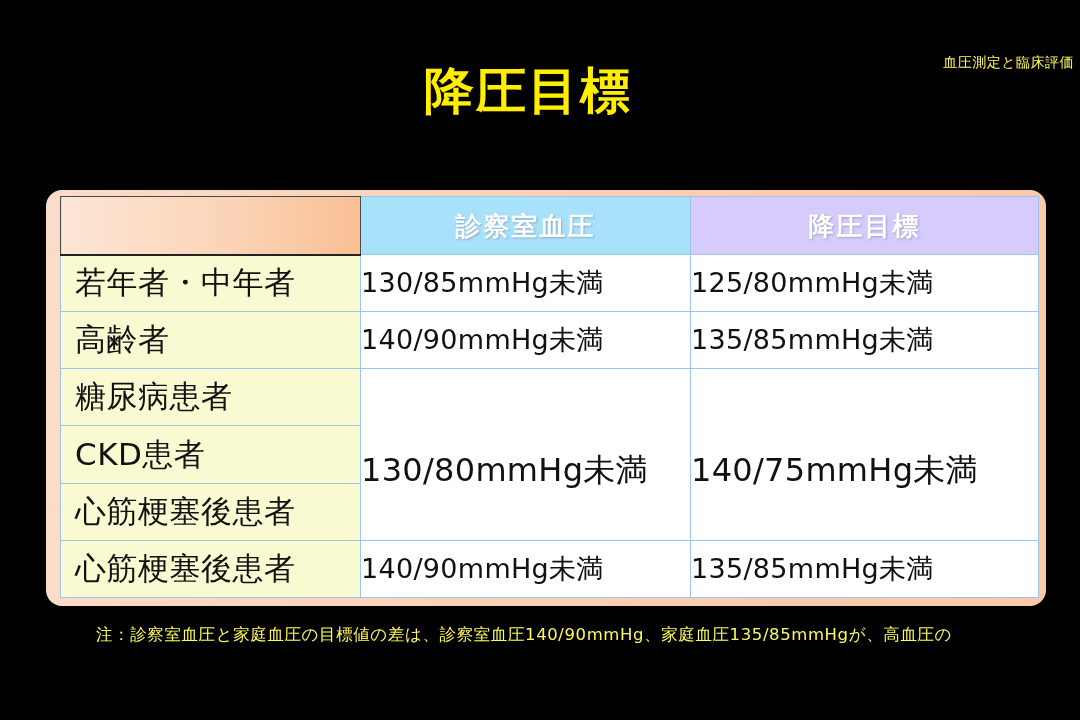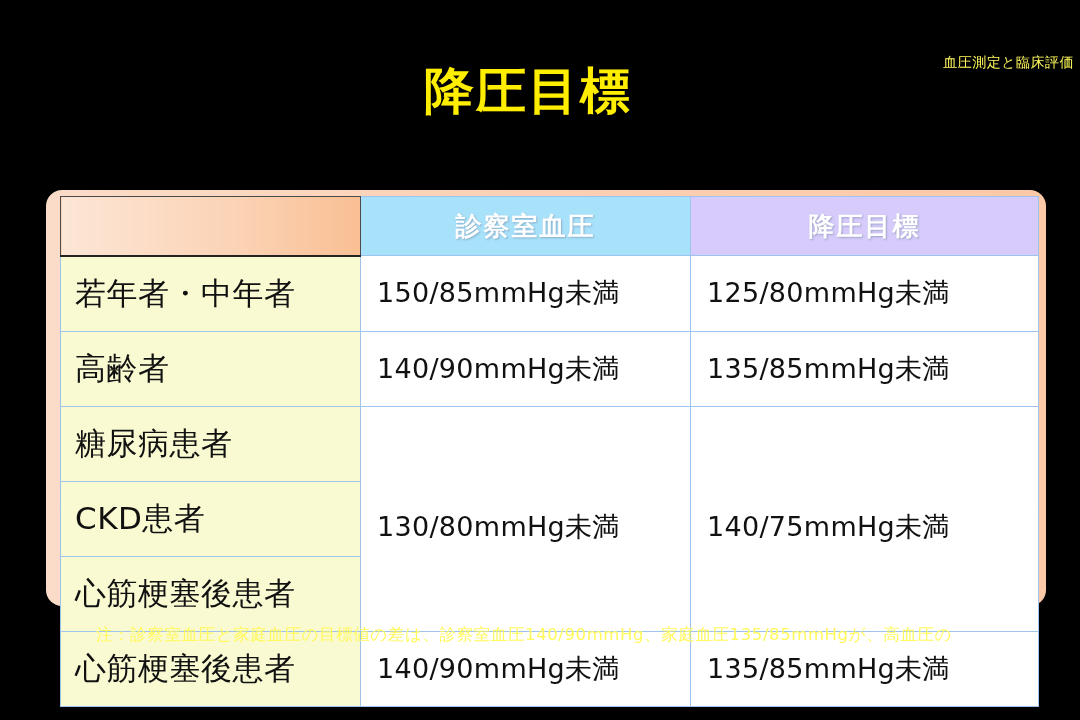--- a/index.html
+++ b/index.html
@@ -62,7 +62,7 @@
   }
 
   #bp-table td, #bp-table th {
-    padding: 16px;
+    padding: 0;
     margin: 0;
     border: 1px solid #9EC4EE;
     vertical-align: middle;

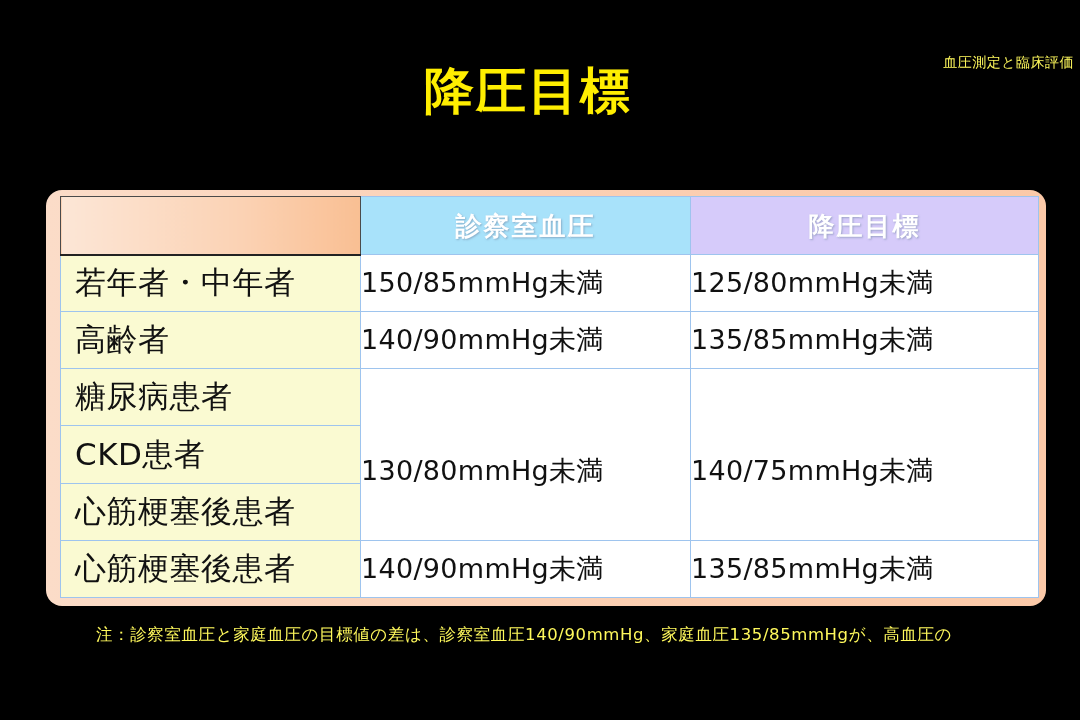--- a/index.html
+++ b/index.html
@@ -168,7 +168,7 @@
 
       <tr>
         <td class="row-label">若年者・中年者</td>
-        <td class="val-cell">150/85mmHg未満</td>
+        <td class="val-cell">130/85mmHg未満</td>
         <td class="val-cell">125/80mmHg未満</td>
       </tr>
 

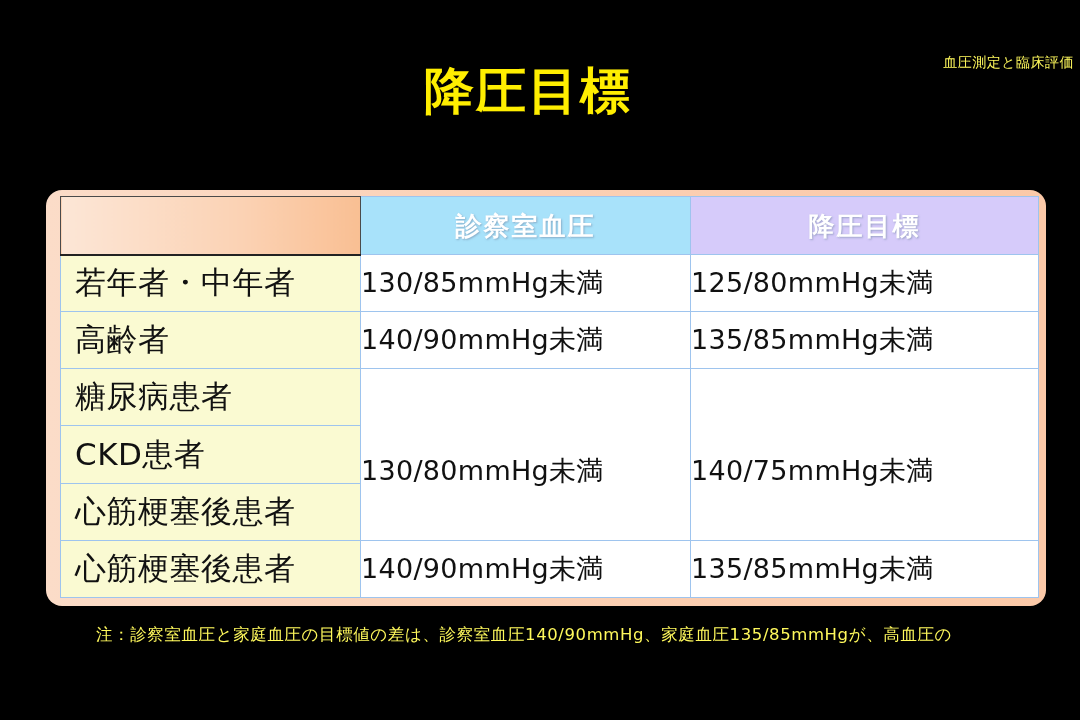--- a/index.html
+++ b/index.html
@@ -117,7 +117,7 @@
   .val-merged {
     background: #FFFFFF;
     color: #111111;
-    font-size: 27px;
+    font-size: 32px;
     letter-spacing: 0.3px;
     vertical-align: middle;
     padding-top: 32px !important;

